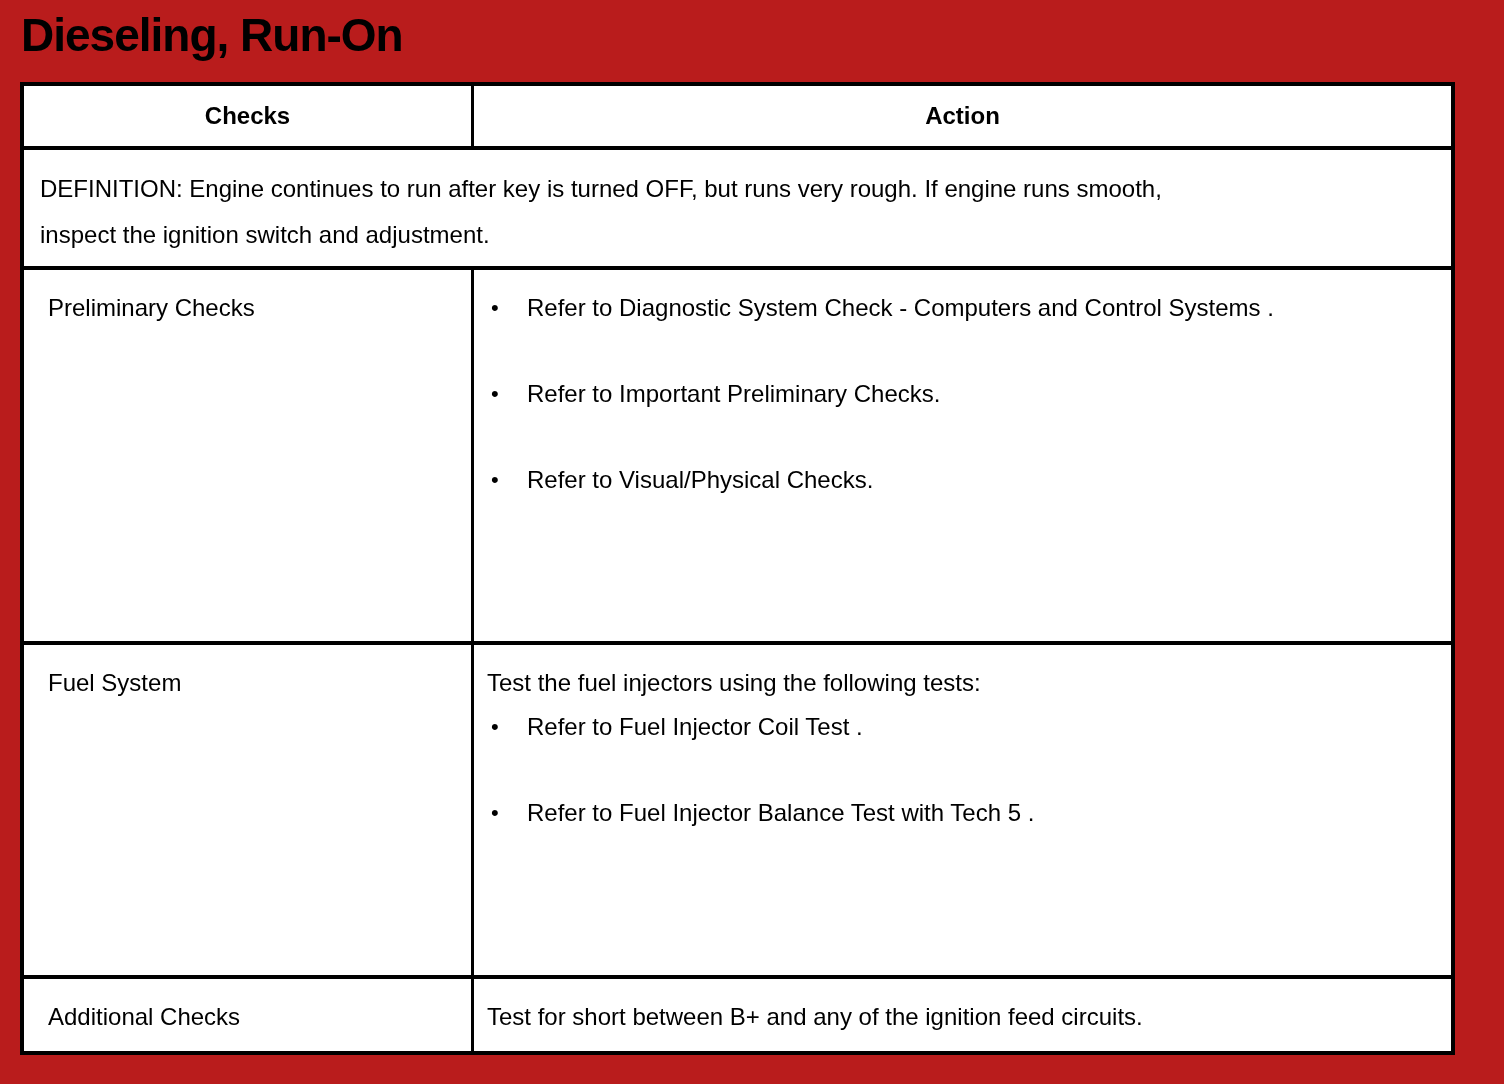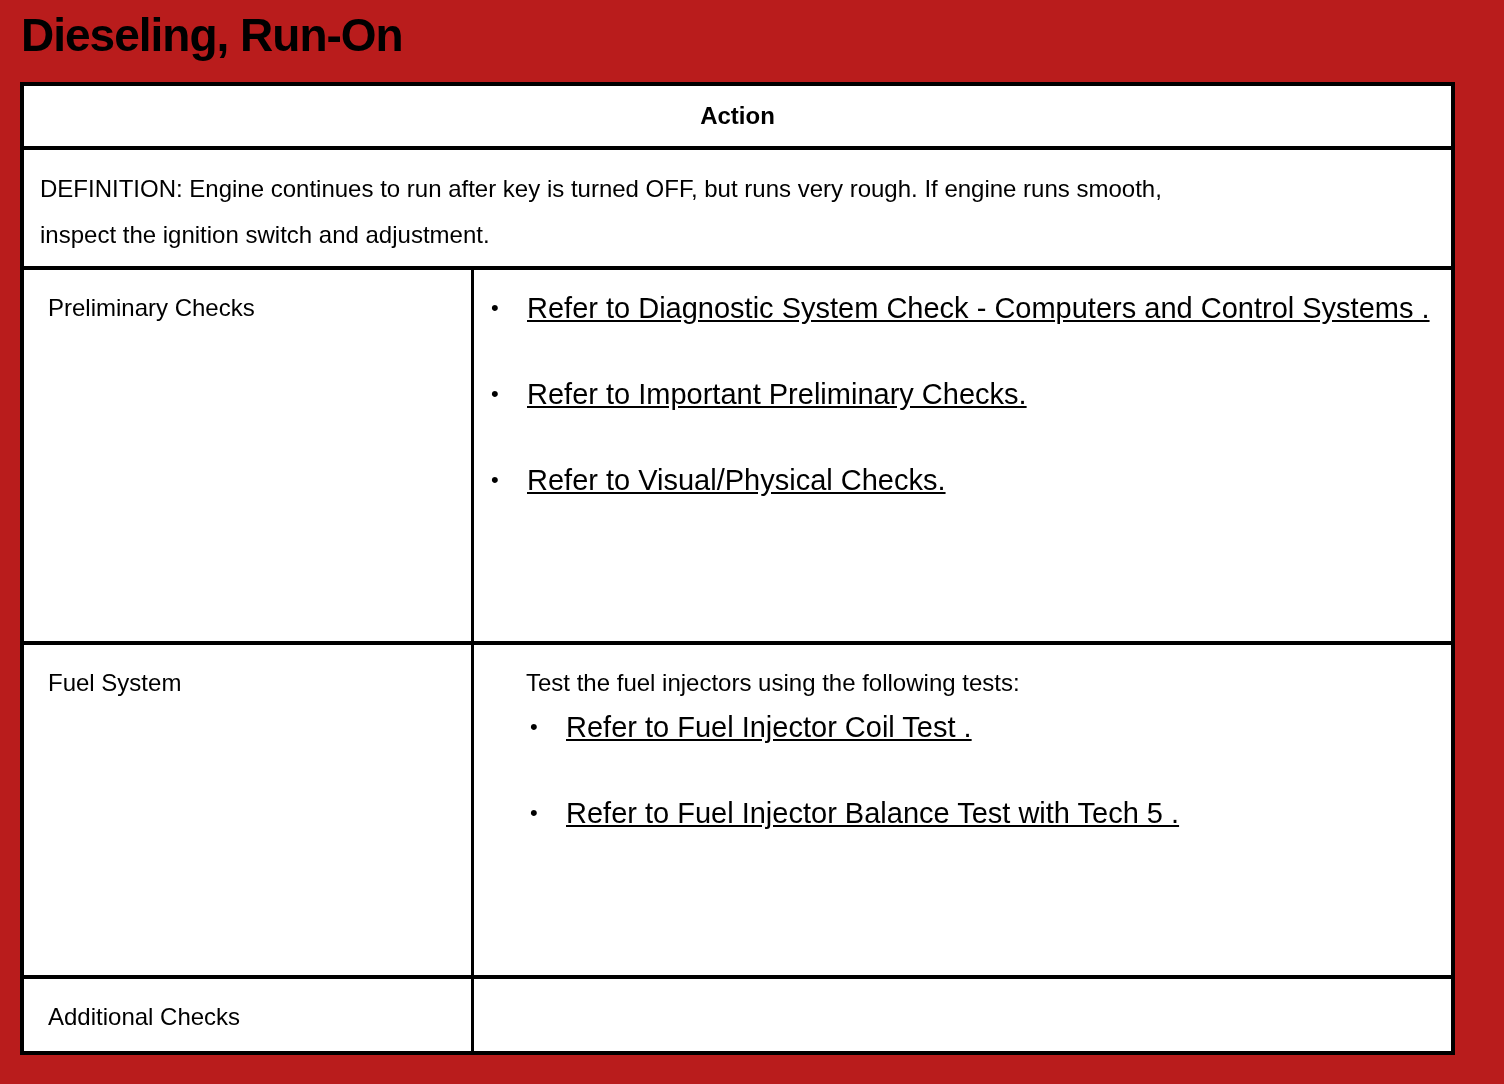--- a/index.html
+++ b/index.html
@@ -78,6 +78,7 @@
   <div class="tbl">
 
     <div class="row header-row">
+      <div class="cell left hcell">Checks</div>
       <div class="cell right hcell">Action</div>
     </div>
 

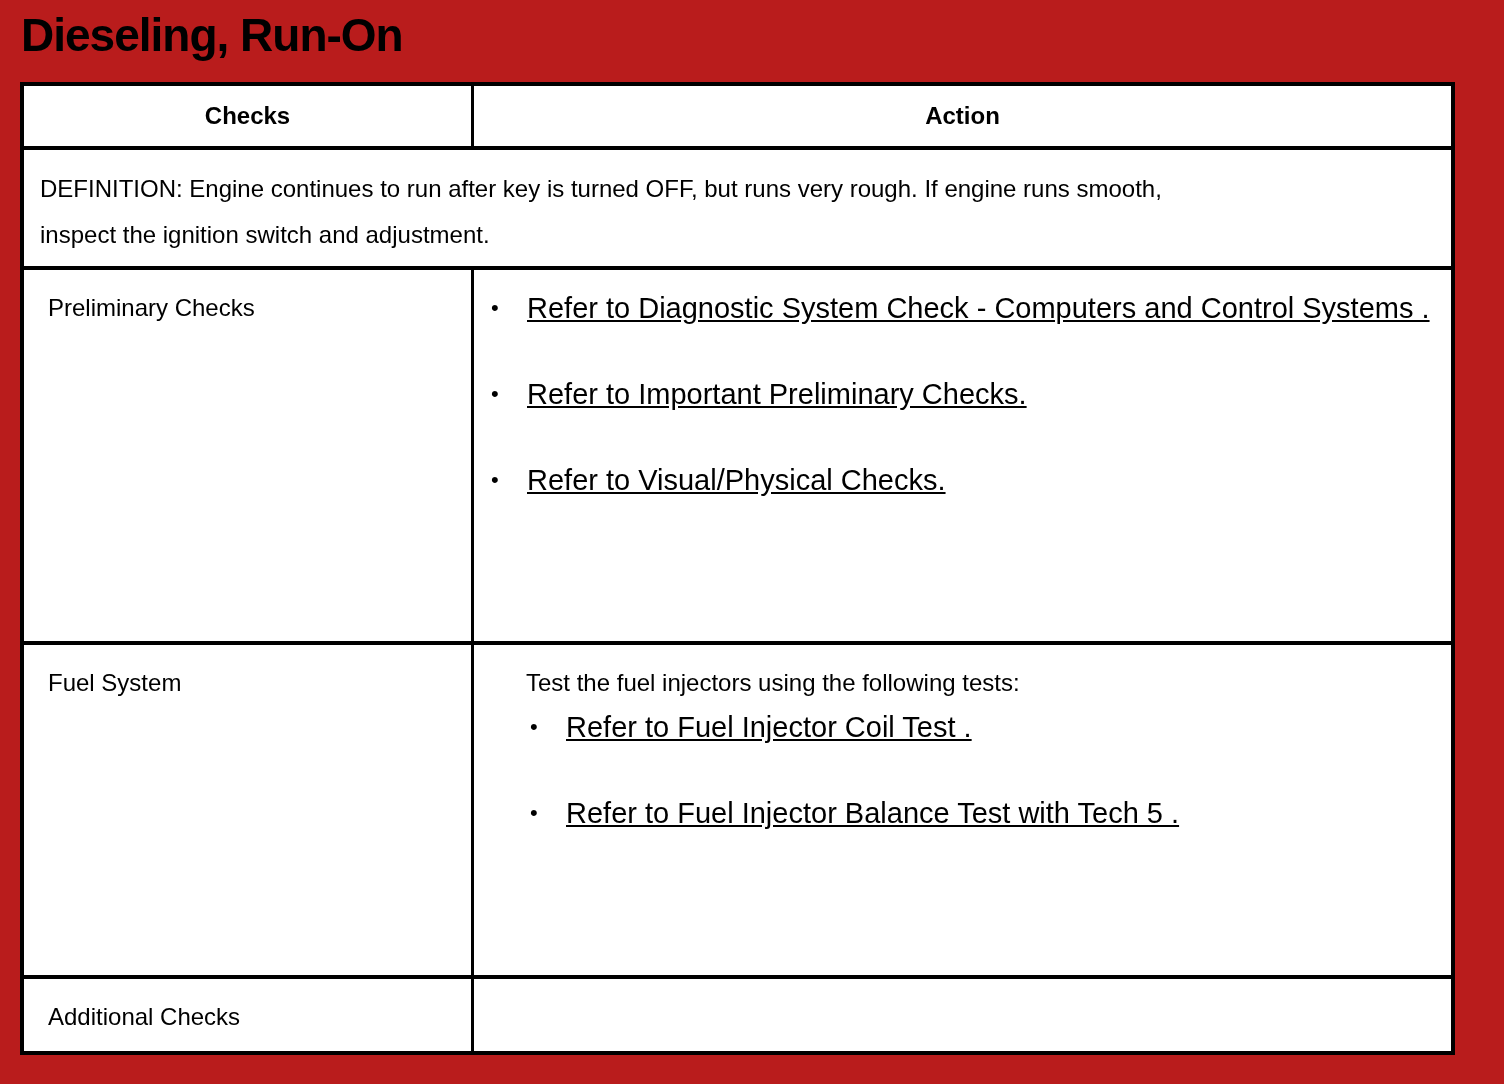--- a/index.html
+++ b/index.html
@@ -65,7 +65,7 @@
     font-size: 22px; line-height: 44px;
     text-align: left;
   }
-  .btext { font-size: 29px; line-height: 44px; white-space: nowrap; text-decoration: underline; }
+  .btext { font-size: 24px; line-height: 44px; white-space: nowrap; }
   .intro { font-size: 24px; line-height: 44px; white-space: nowrap; }
 </style>
 </head>

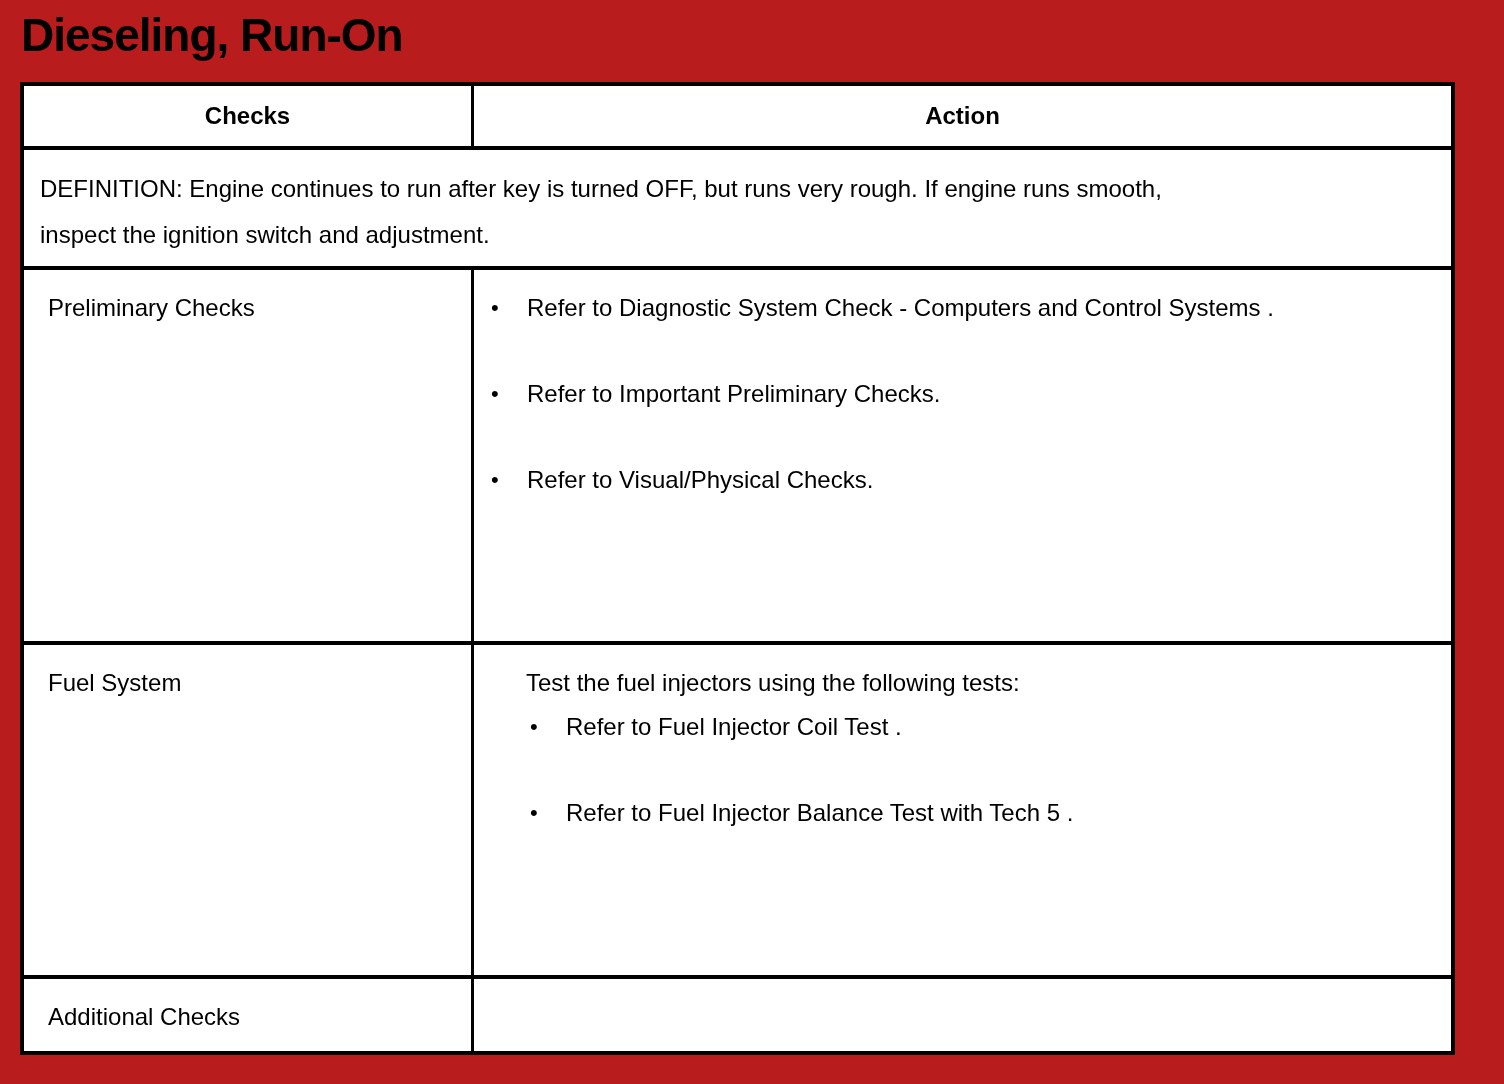--- a/index.html
+++ b/index.html
@@ -33,7 +33,7 @@
   .header-row { height: 64px; border-bottom: 4px solid #000; }
   .def-row    { height: 120px; border-bottom: 4px solid #000; display: block; padding: 16px 20px 12px 16px; }
   .row-preliminary { height: 375px; border-bottom: 4px solid #000; }
-  .row-fuel        { height: 334px; border-bottom: 4px solid #000; gap: 39px; }
+  .row-fuel        { height: 334px; border-bottom: 4px solid #000; }
   .row-additional  { height: 72px; }
 
   .cell { font-size: 24px; line-height: 44px; }

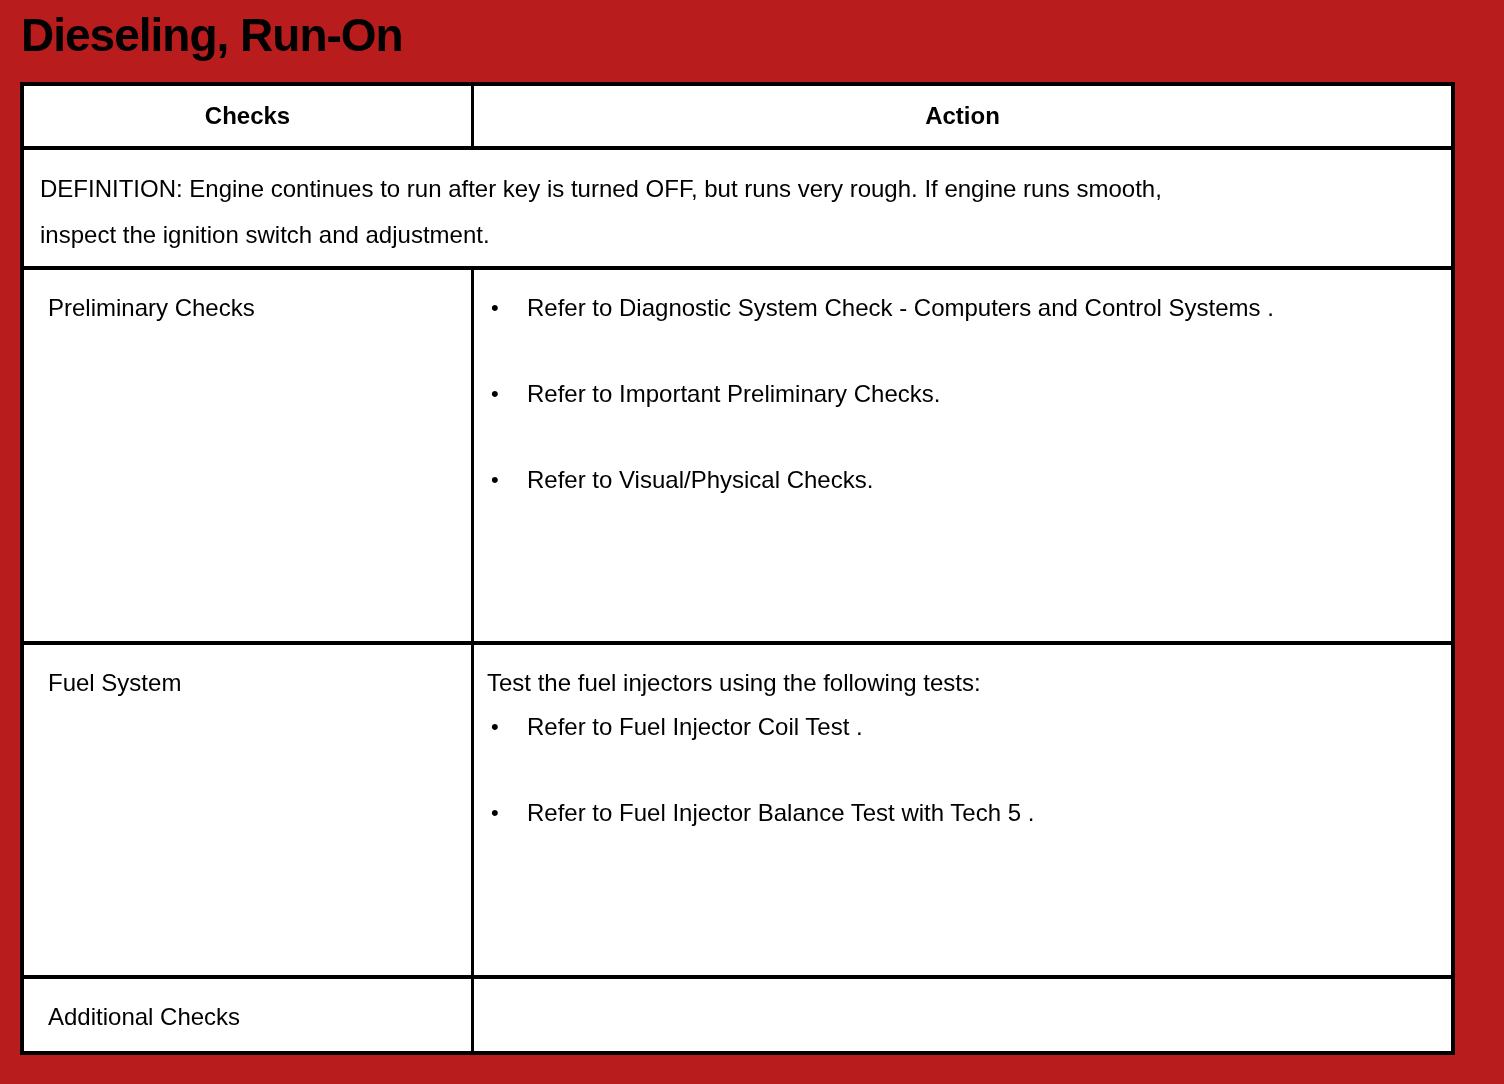--- a/index.html
+++ b/index.html
@@ -122,6 +122,9 @@
 
     <div class="row row-additional">
       <div class="cell left">Additional Checks</div>
+      <div class="cell right">
+        <div class="intro">Test for short between B+ and any of the ignition feed circuits.</div>
+      </div>
     </div>
 
   </div>

